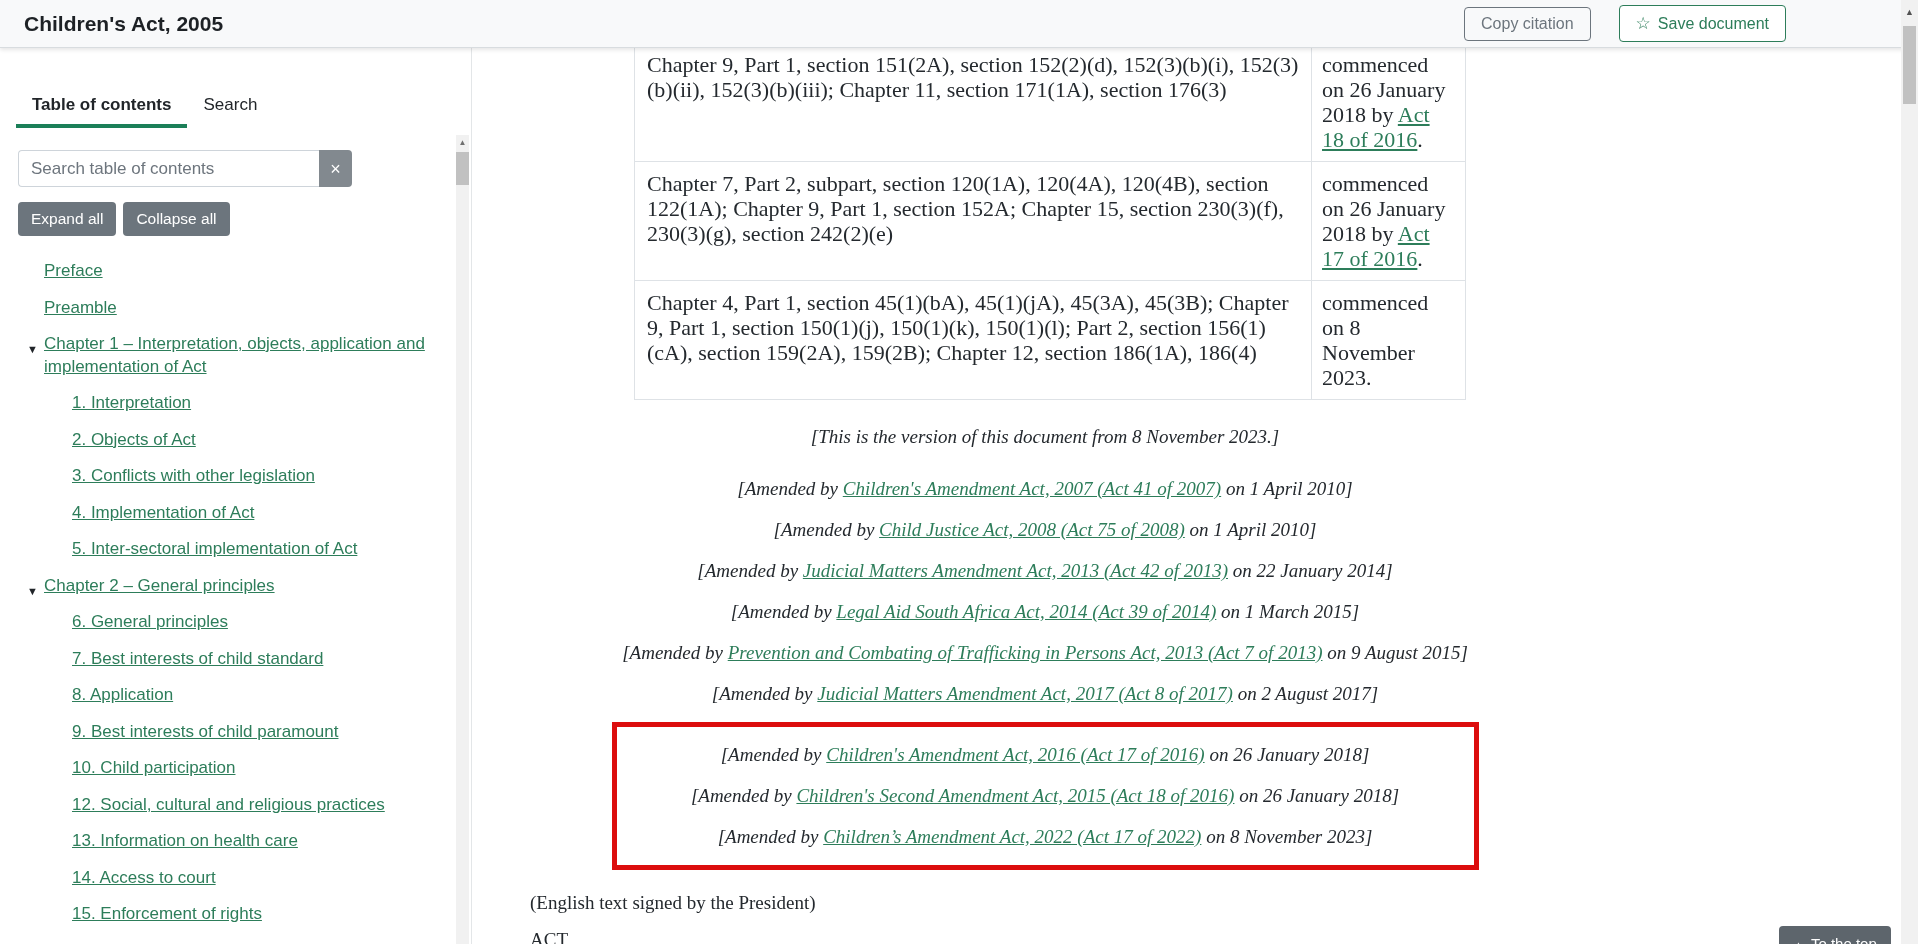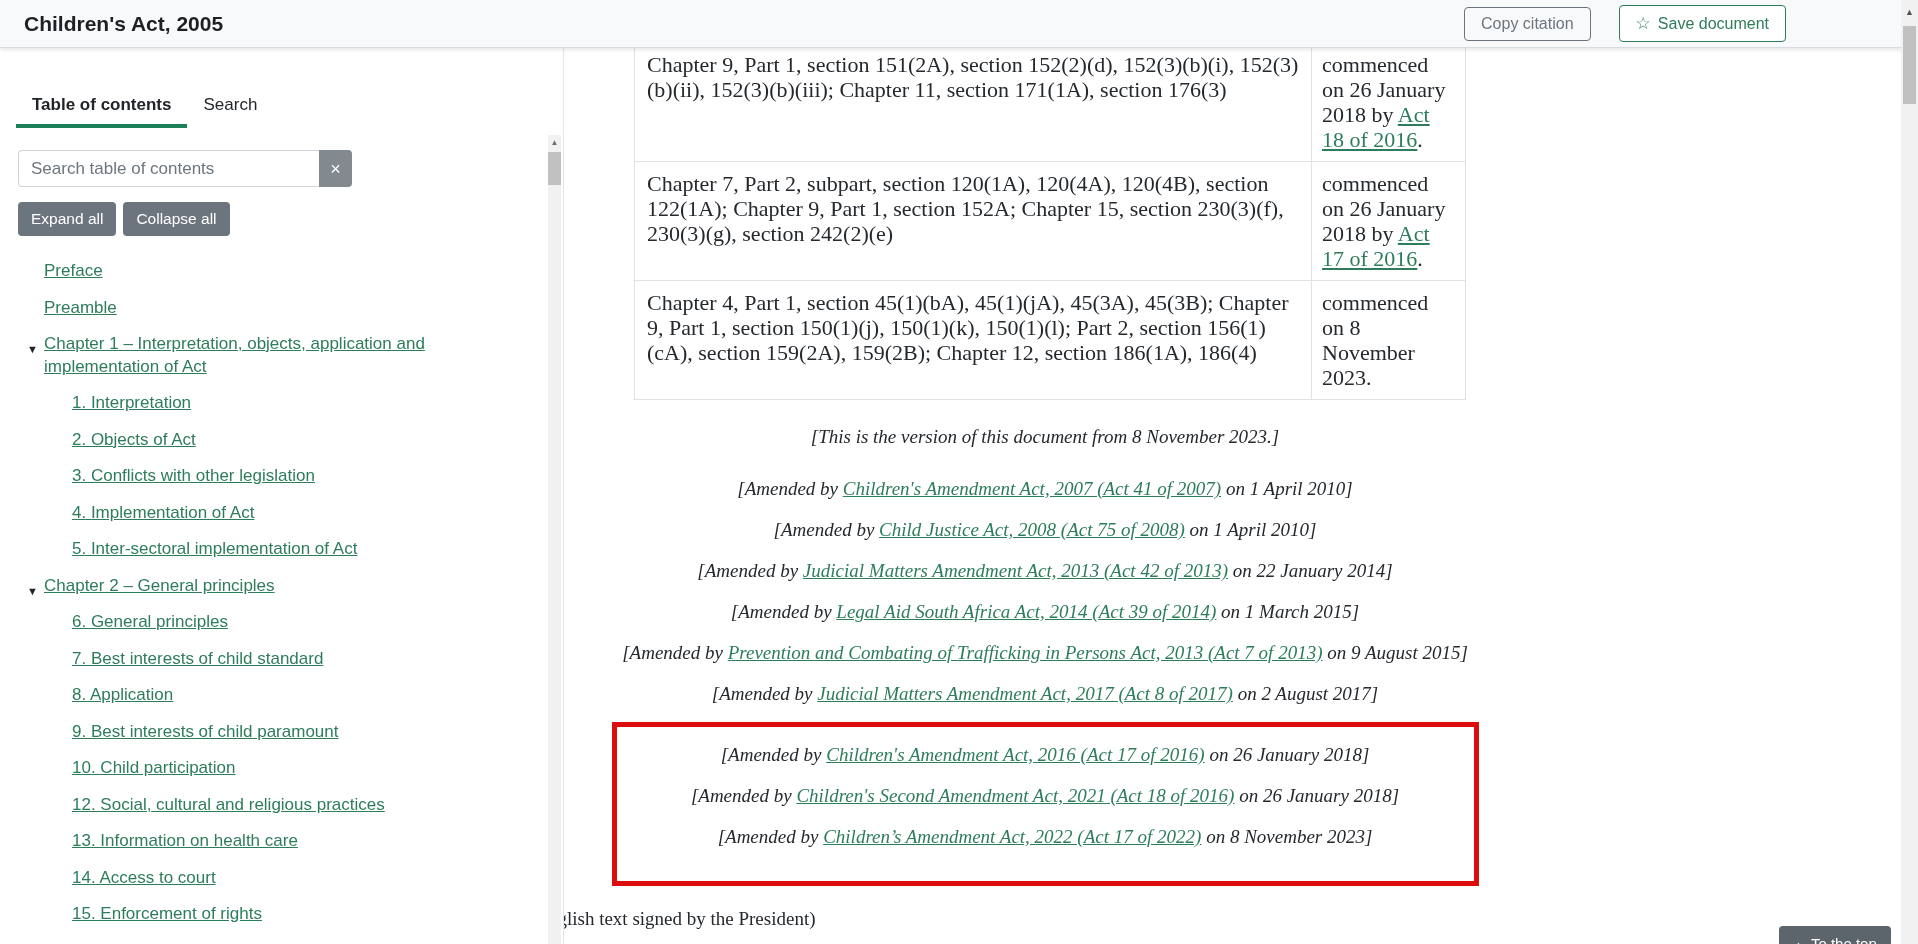--- a/index.html
+++ b/index.html
@@ -25,7 +25,7 @@
   .btn-outline-green .star{font-size:17px;margin-right:7px;}
 
   
-  .sidebar{position:absolute;top:48px;left:0;width:564px;height:896px;background:#fff;
+  .sidebar{position:absolute;top:48px;left:0;width:472px;height:896px;background:#fff;
     border-right:1px solid #e3e6e8;z-index:2;}
   .tabs{padding:47px 0 0 16px;display:flex;}
   .tab{font-size:17px;padding:0 16px 9px 16px;color:#212529;cursor:pointer;border-bottom:4px solid transparent;}

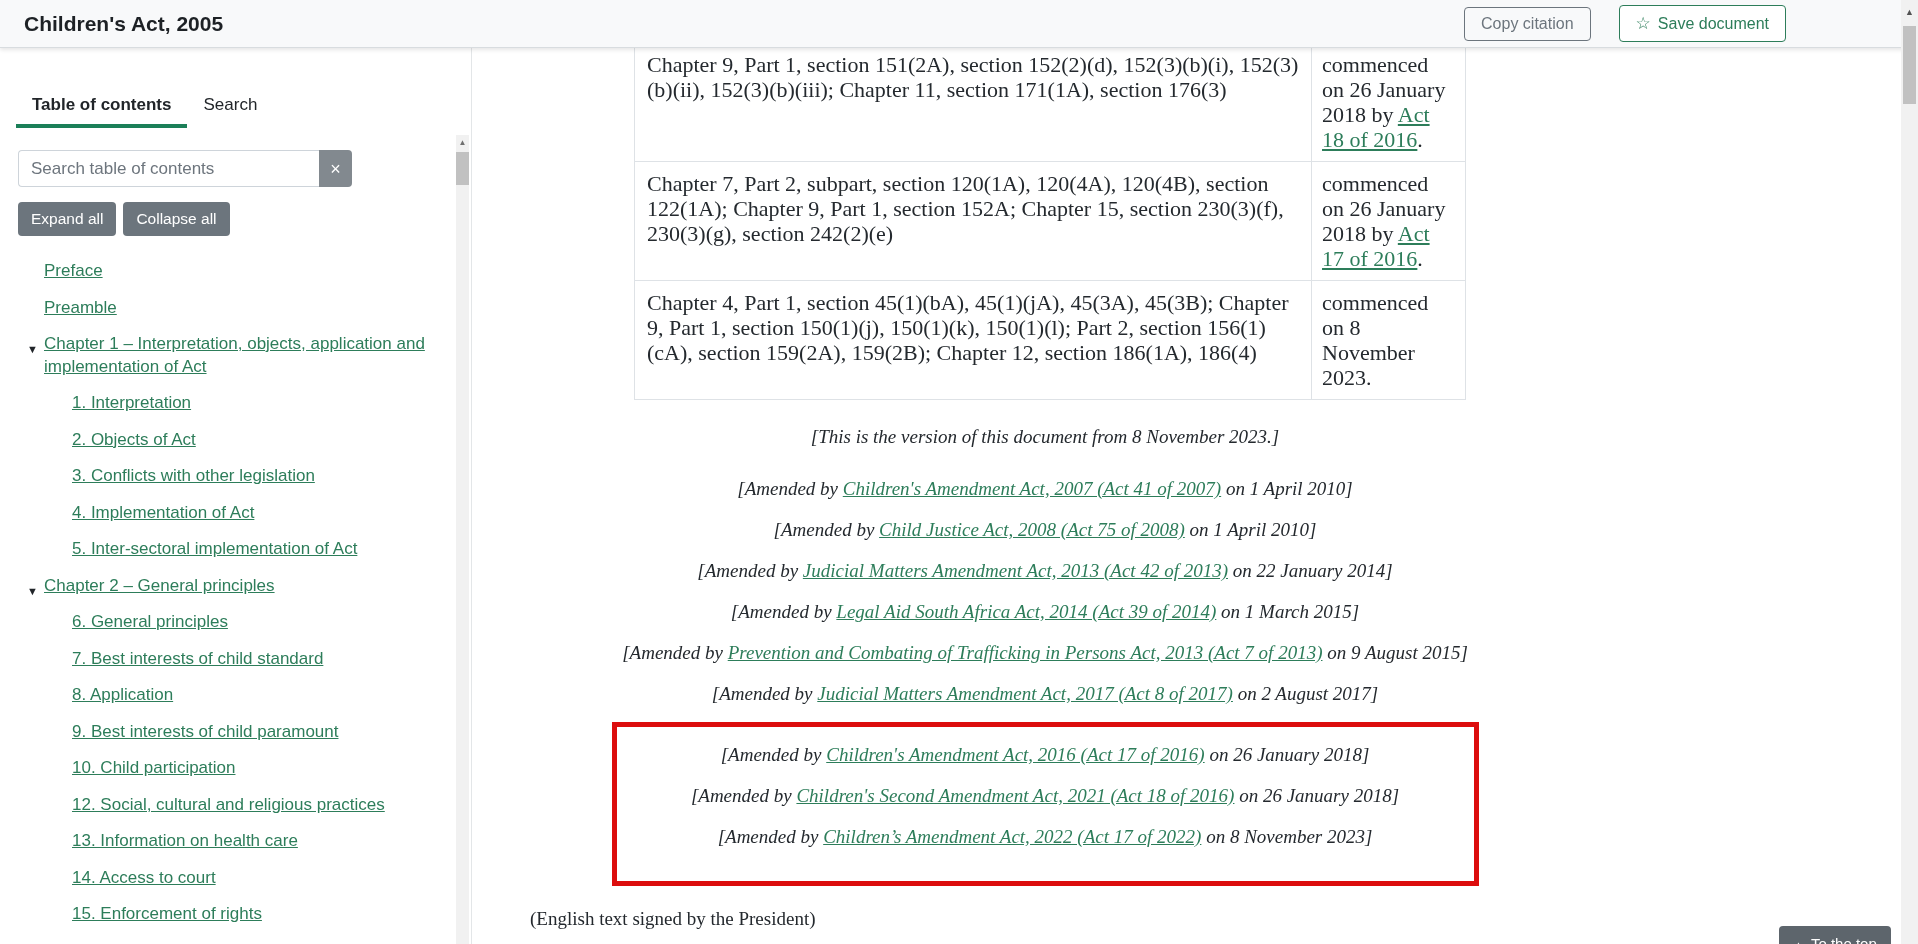--- a/index.html
+++ b/index.html
@@ -167,7 +167,7 @@
       </div>
     <div class="red-box" id="highlight-box">
         <p class="amendment-line"><span>[Amended by </span><a href="#">Children's Amendment Act, 2016 (Act 17 of 2016)</a><span> on 26 January 2018]</span></p>
-        <p class="amendment-line"><span>[Amended by </span><a href="#">Children's Second Amendment Act, 2021 (Act 18 of 2016)</a><span> on 26 January 2018]</span></p>
+        <p class="amendment-line"><span>[Amended by </span><a href="#">Children's Second Amendment Act, 2015 (Act 18 of 2016)</a><span> on 26 January 2018]</span></p>
         <p class="amendment-line"><span>[Amended by </span><a href="#">Children’s Amendment Act, 2022 (Act 17 of 2022)</a><span> on 8 November 2023]</span></p>
       </div>
     <p class="signed-note">(English text signed by the President)</p>

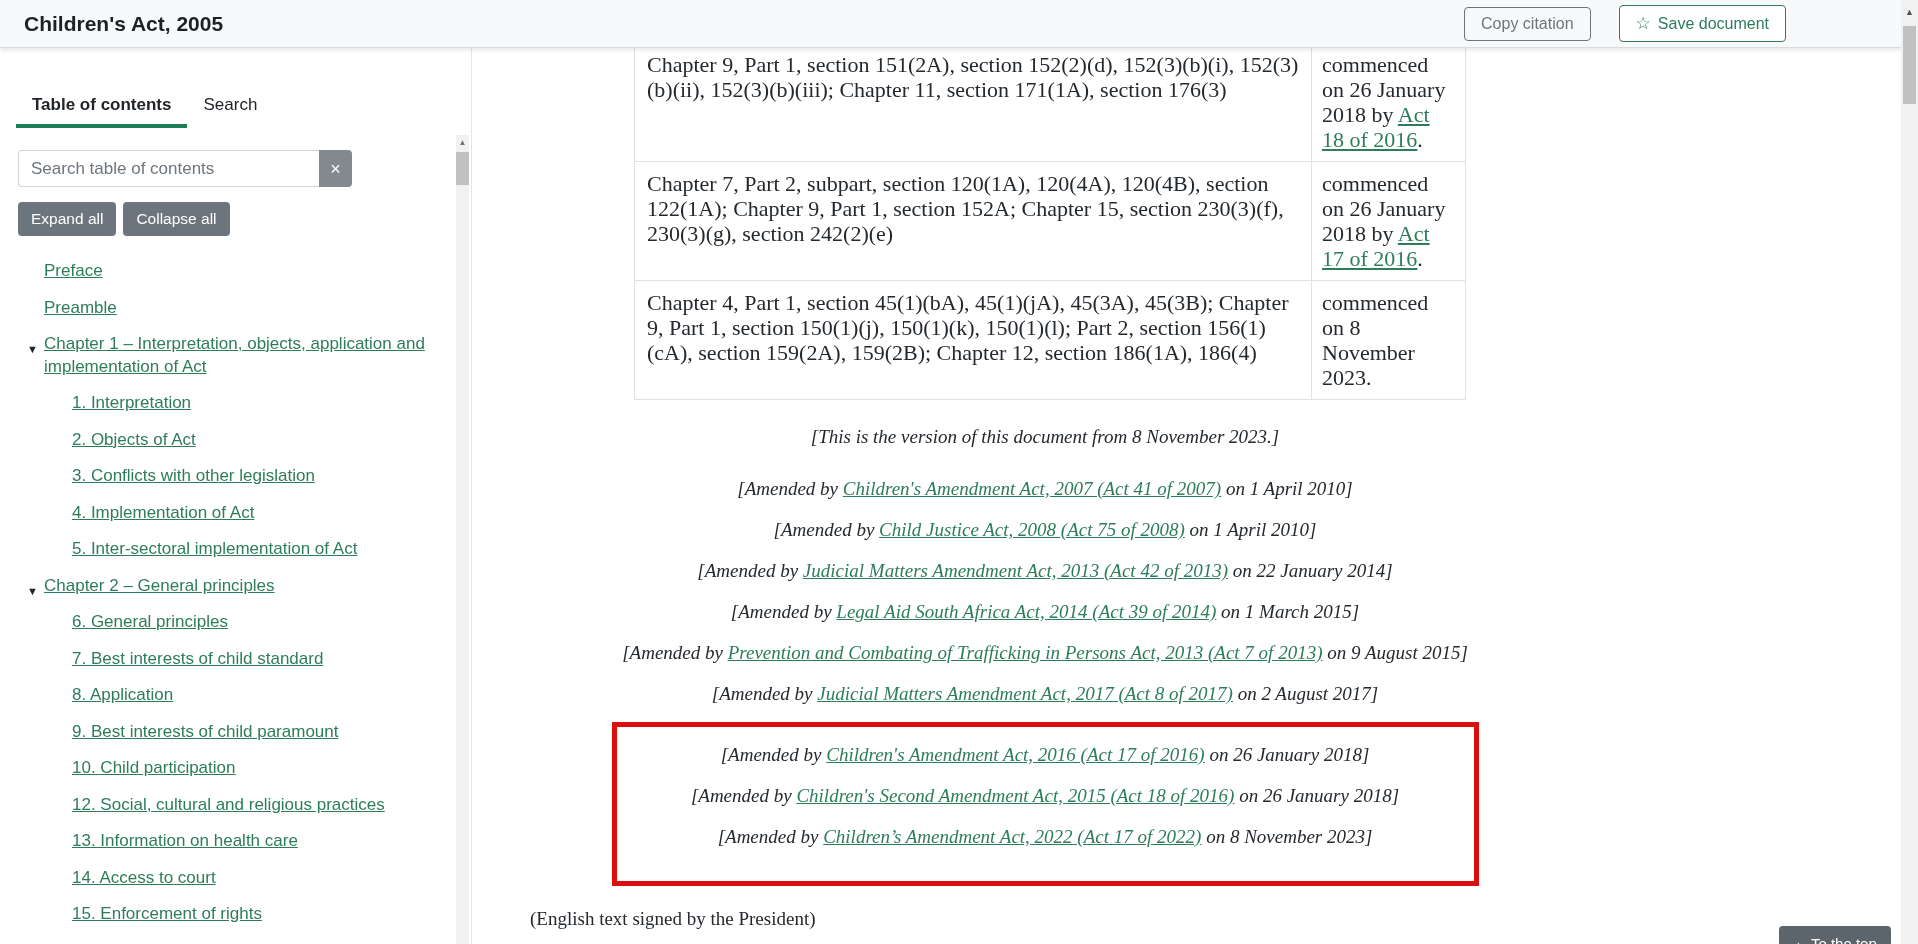--- a/index.html
+++ b/index.html
@@ -68,7 +68,7 @@
   .amendment-line{margin-bottom:16px;line-height:25px;font-style:italic;}
   .red-box{width:867px;margin:2px auto 0;border:5px solid var(--highlight-red);
     padding:15px 0 16px;text-align:center;}
-  .red-box .amendment-line:last-child{margin-bottom:16px;}
+  .red-box .amendment-line:last-child{margin-bottom:0;}
   .signed-note{margin-top:22px;}
   .act-heading{margin-top:15px;}
   .long-title{margin-top:14px;font-weight:bold;line-height:24px;width:1030px;}

